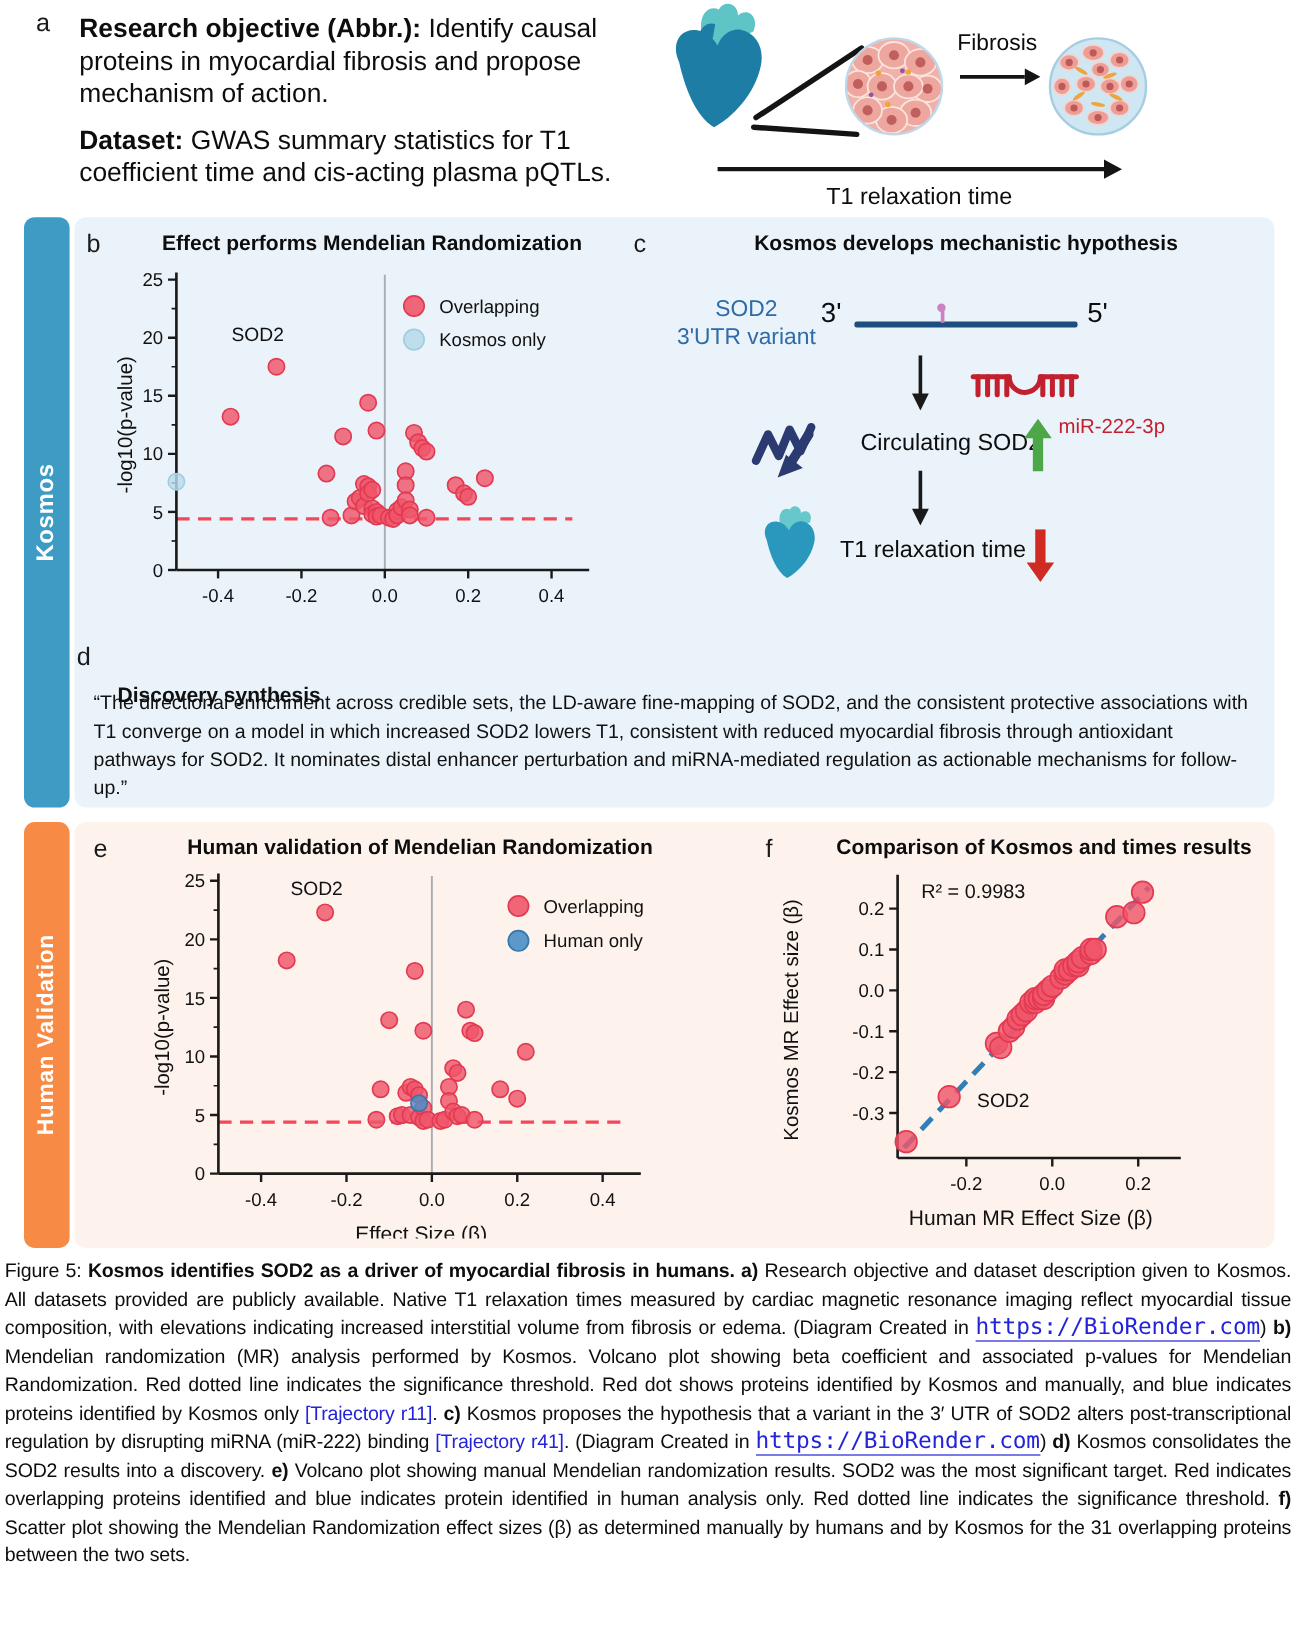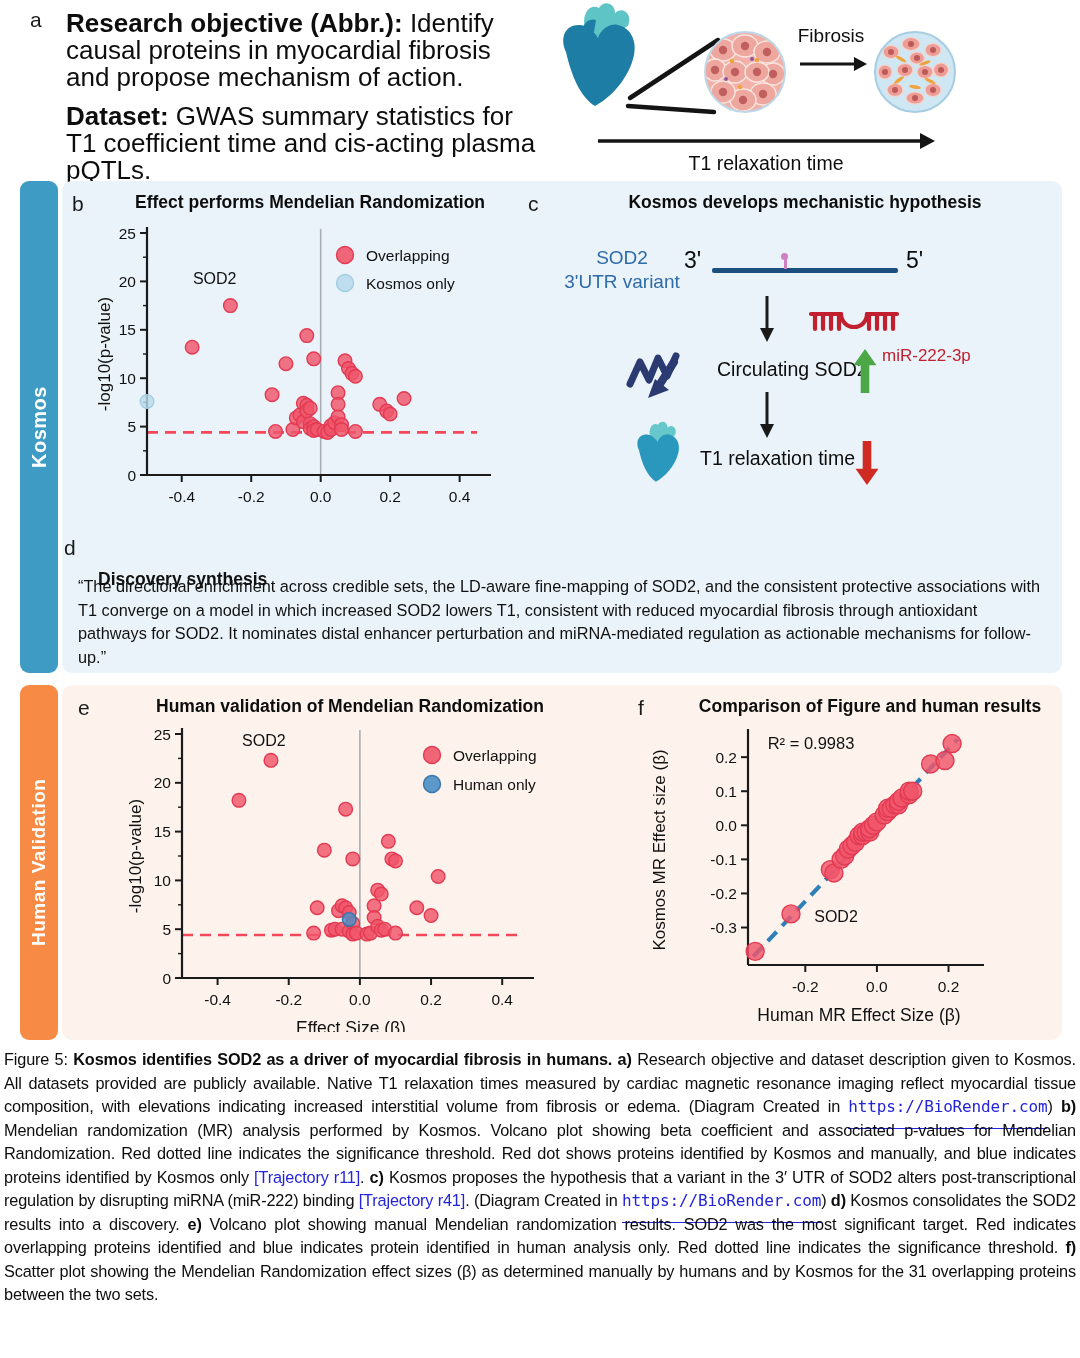--- a/index.html
+++ b/index.html
@@ -10,7 +10,7 @@
   .abs{position:absolute;}
   .panel-letter{font-size:21px;color:#1a1a1a;font-weight:500;}
   .panel-title{font-size:17.5px;font-weight:700;color:#0d0d0d;text-align:center;}
-  .ptext{font-size:26px;line-height:27px;color:#0d0d0d;}
+  .ptext{font-size:22px;line-height:27px;color:#0d0d0d;}
   .ptext b{font-weight:700;}
   .section-bg{border-radius:10px;}
   .sidebar{

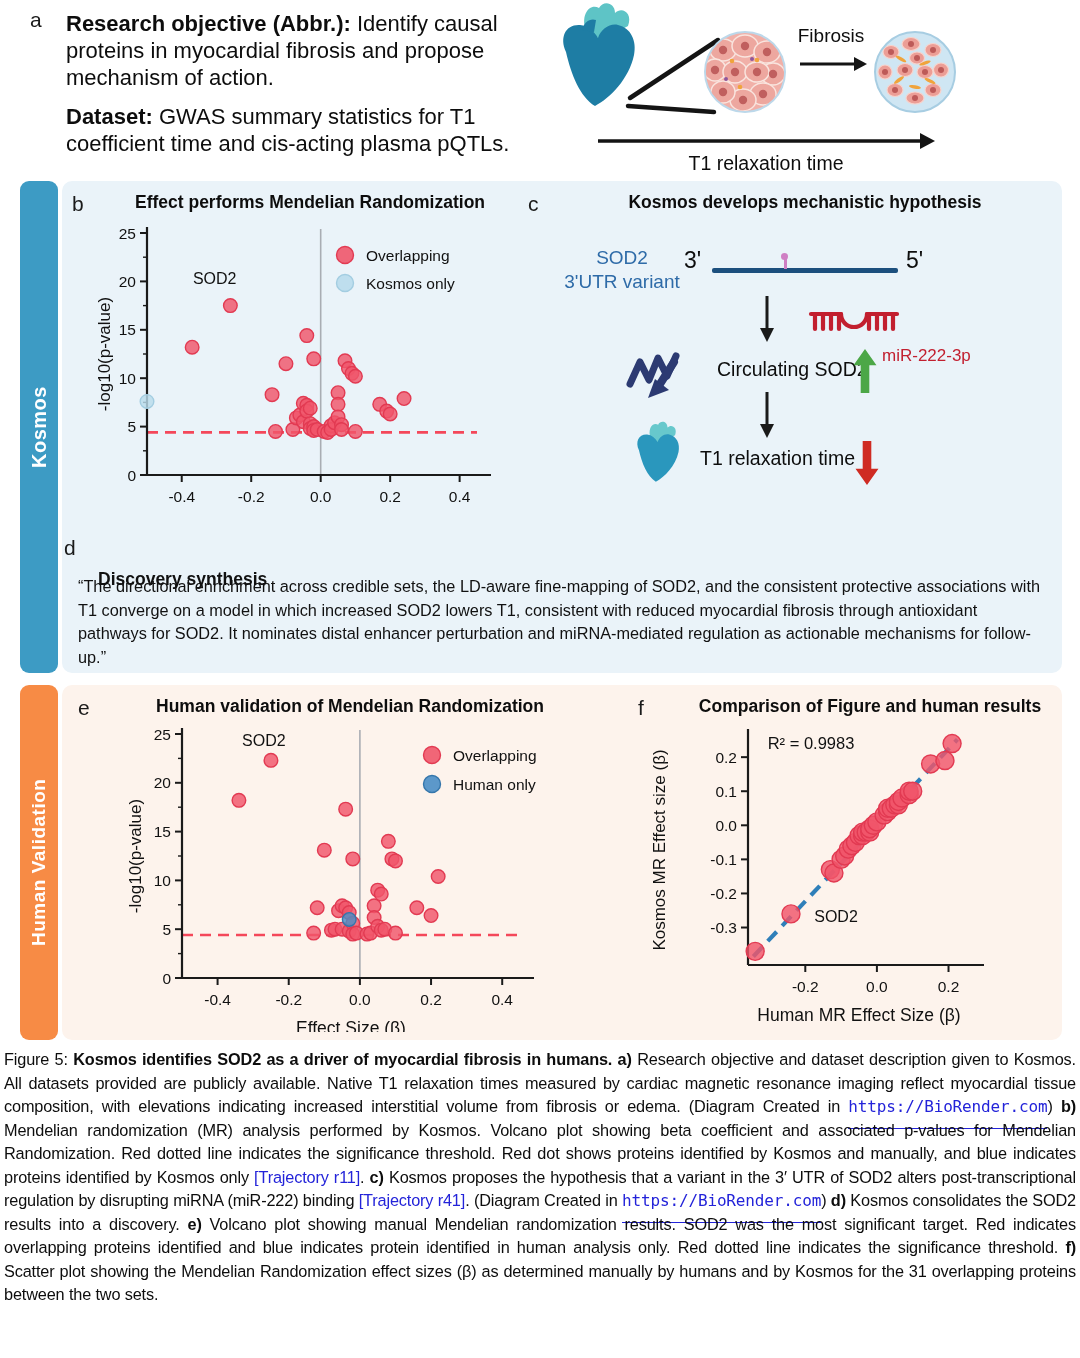--- a/index.html
+++ b/index.html
@@ -321,7 +321,7 @@
 <div class="abs panel-title" style="left:130px;top:696px;width:440px;">Human validation of Mendelian Randomization</div>
 
 <div class="abs panel-letter" style="left:638px;top:696px;">f</div>
-<div class="abs panel-title" style="left:660px;top:696px;width:420px;">Comparison of Figure and human results</div>
+<div class="abs panel-title" style="left:660px;top:696px;width:420px;">Comparison of Kosmos and times results</div>
 
 <div class="chart-host" style="left: 126px; top: 716px;"><svg width="452" height="316" viewBox="0 0 452 316">
       <line x1="233.89473684210526" y1="14" x2="233.89473684210526" y2="262" stroke="#a9adb3" stroke-width="1.6"></line>

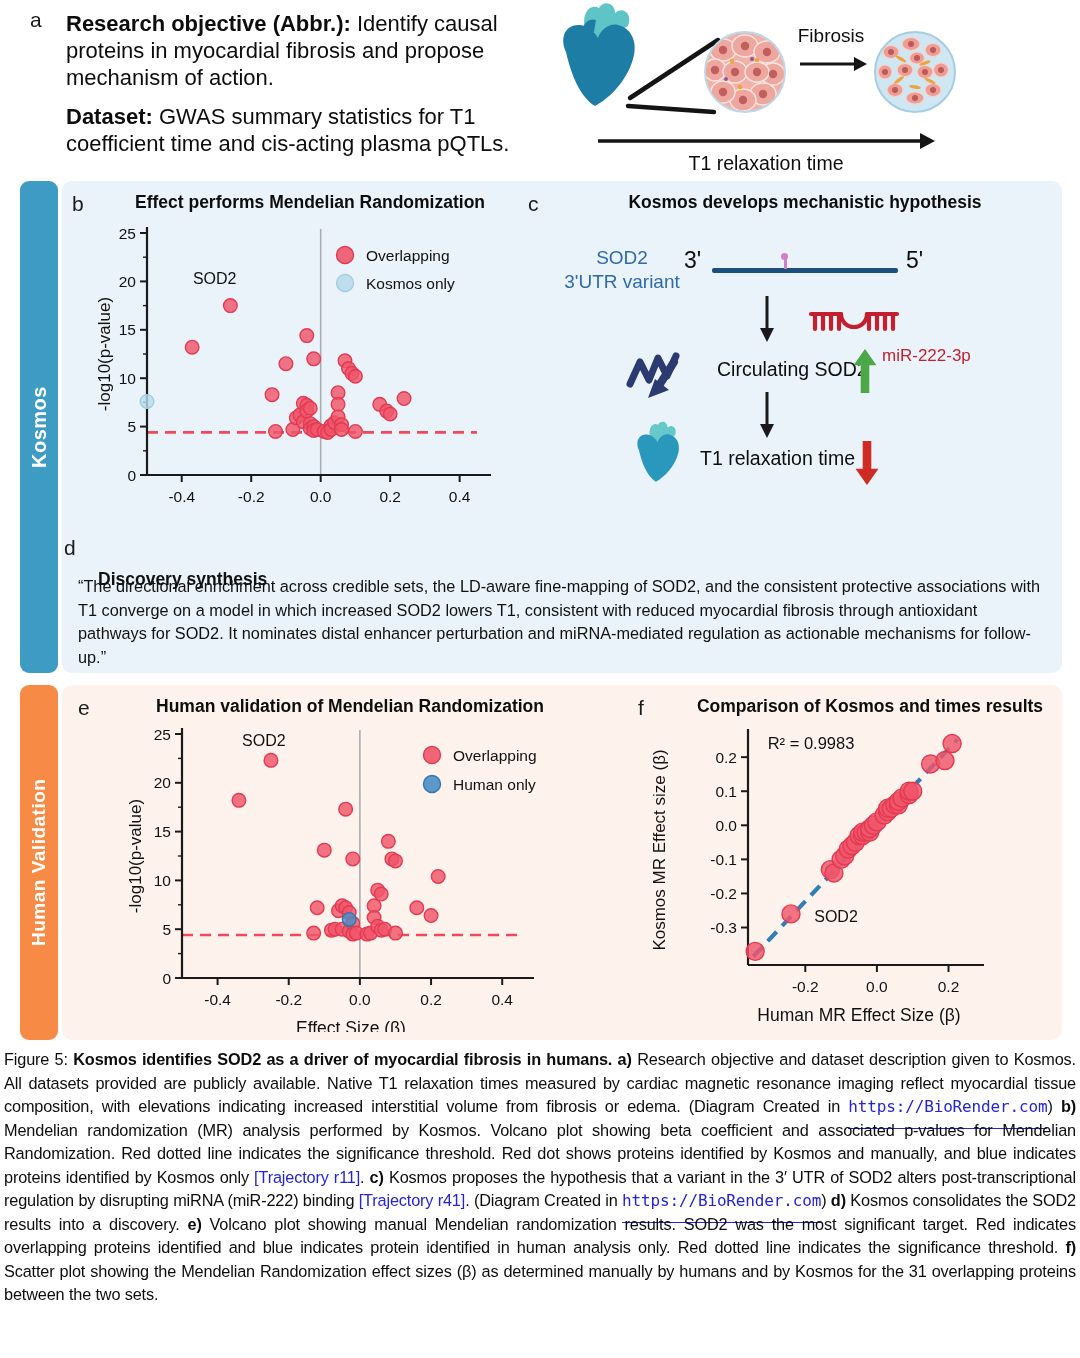--- a/index.html
+++ b/index.html
@@ -30,8 +30,8 @@
   .caption strong{font-weight:700;}
   .cap-link{color:#2323d9;text-decoration:none;cursor:pointer;}
   .cap-link.mono{
-    font-family:"DejaVu Sans Mono",monospace;font-size:16px;
-    border-bottom:1.4px solid #2323d9;padding-bottom:12px;
+    font-family:"DejaVu Sans Mono",monospace;font-size:19px;
+    border-bottom:1.4px solid #2323d9;padding-bottom:0px;
   }
   .chart-host{position:absolute;}
   svg text{font-family:"Liberation Sans",sans-serif;}

